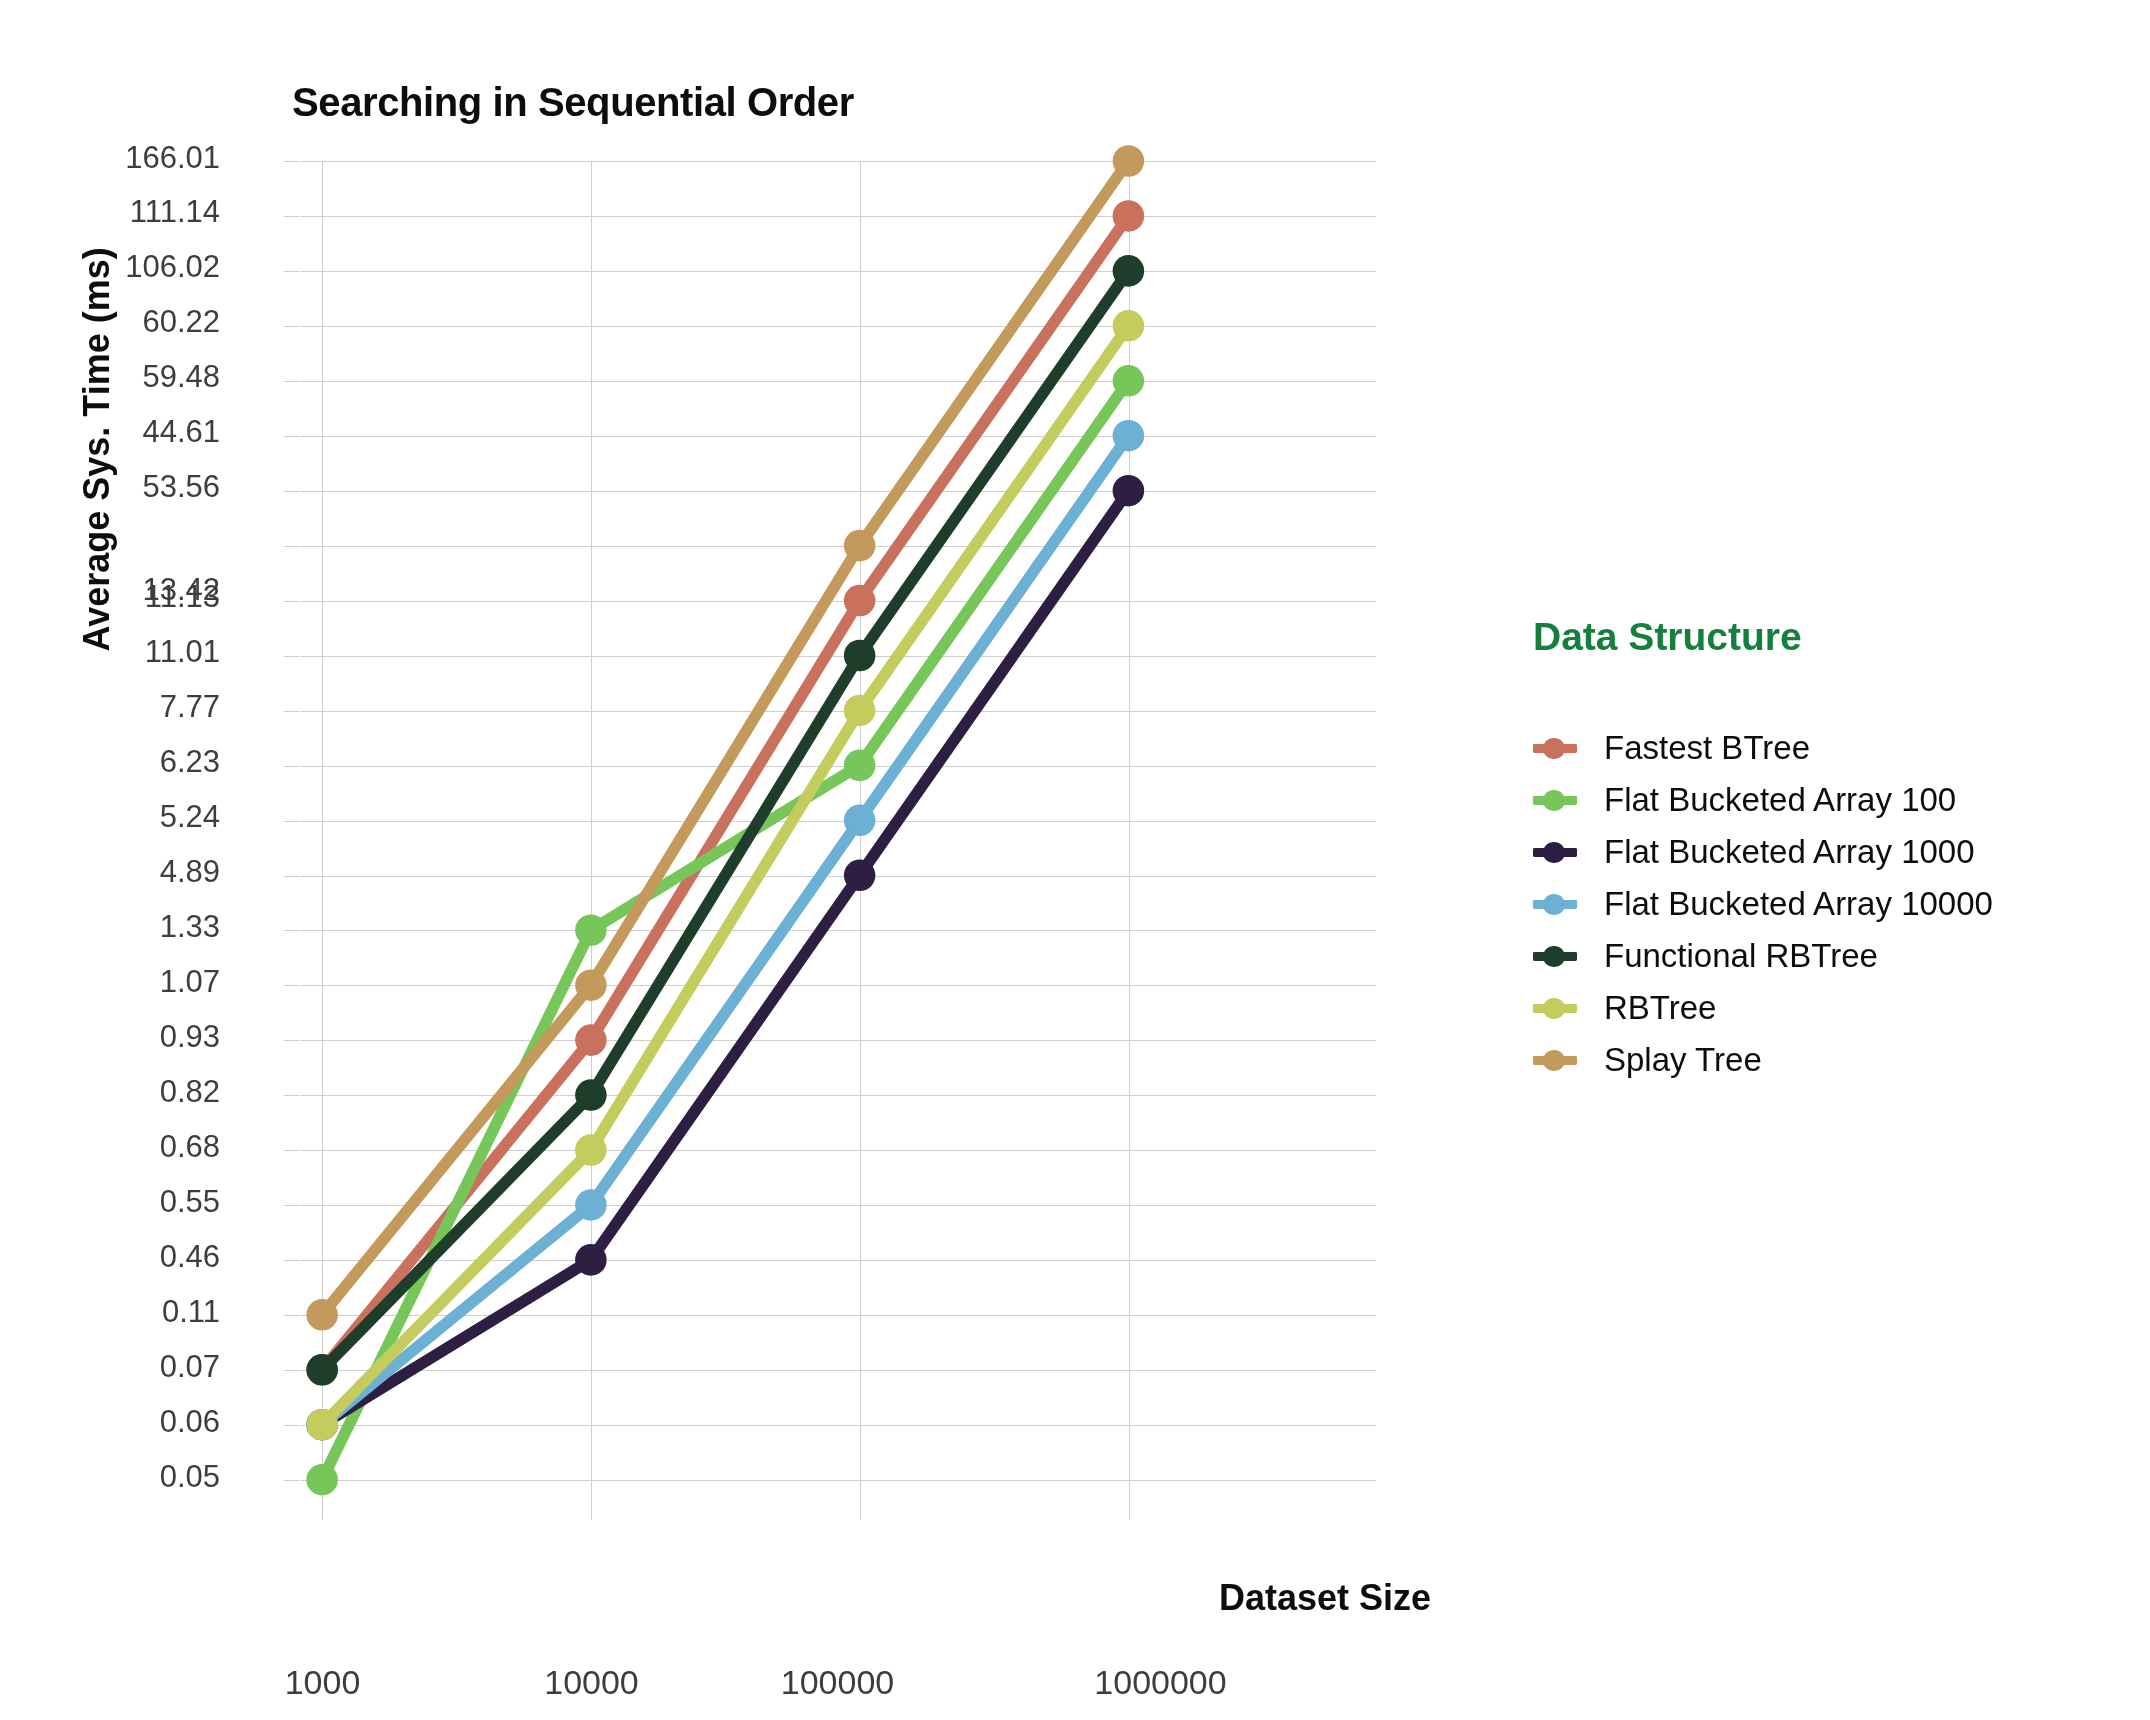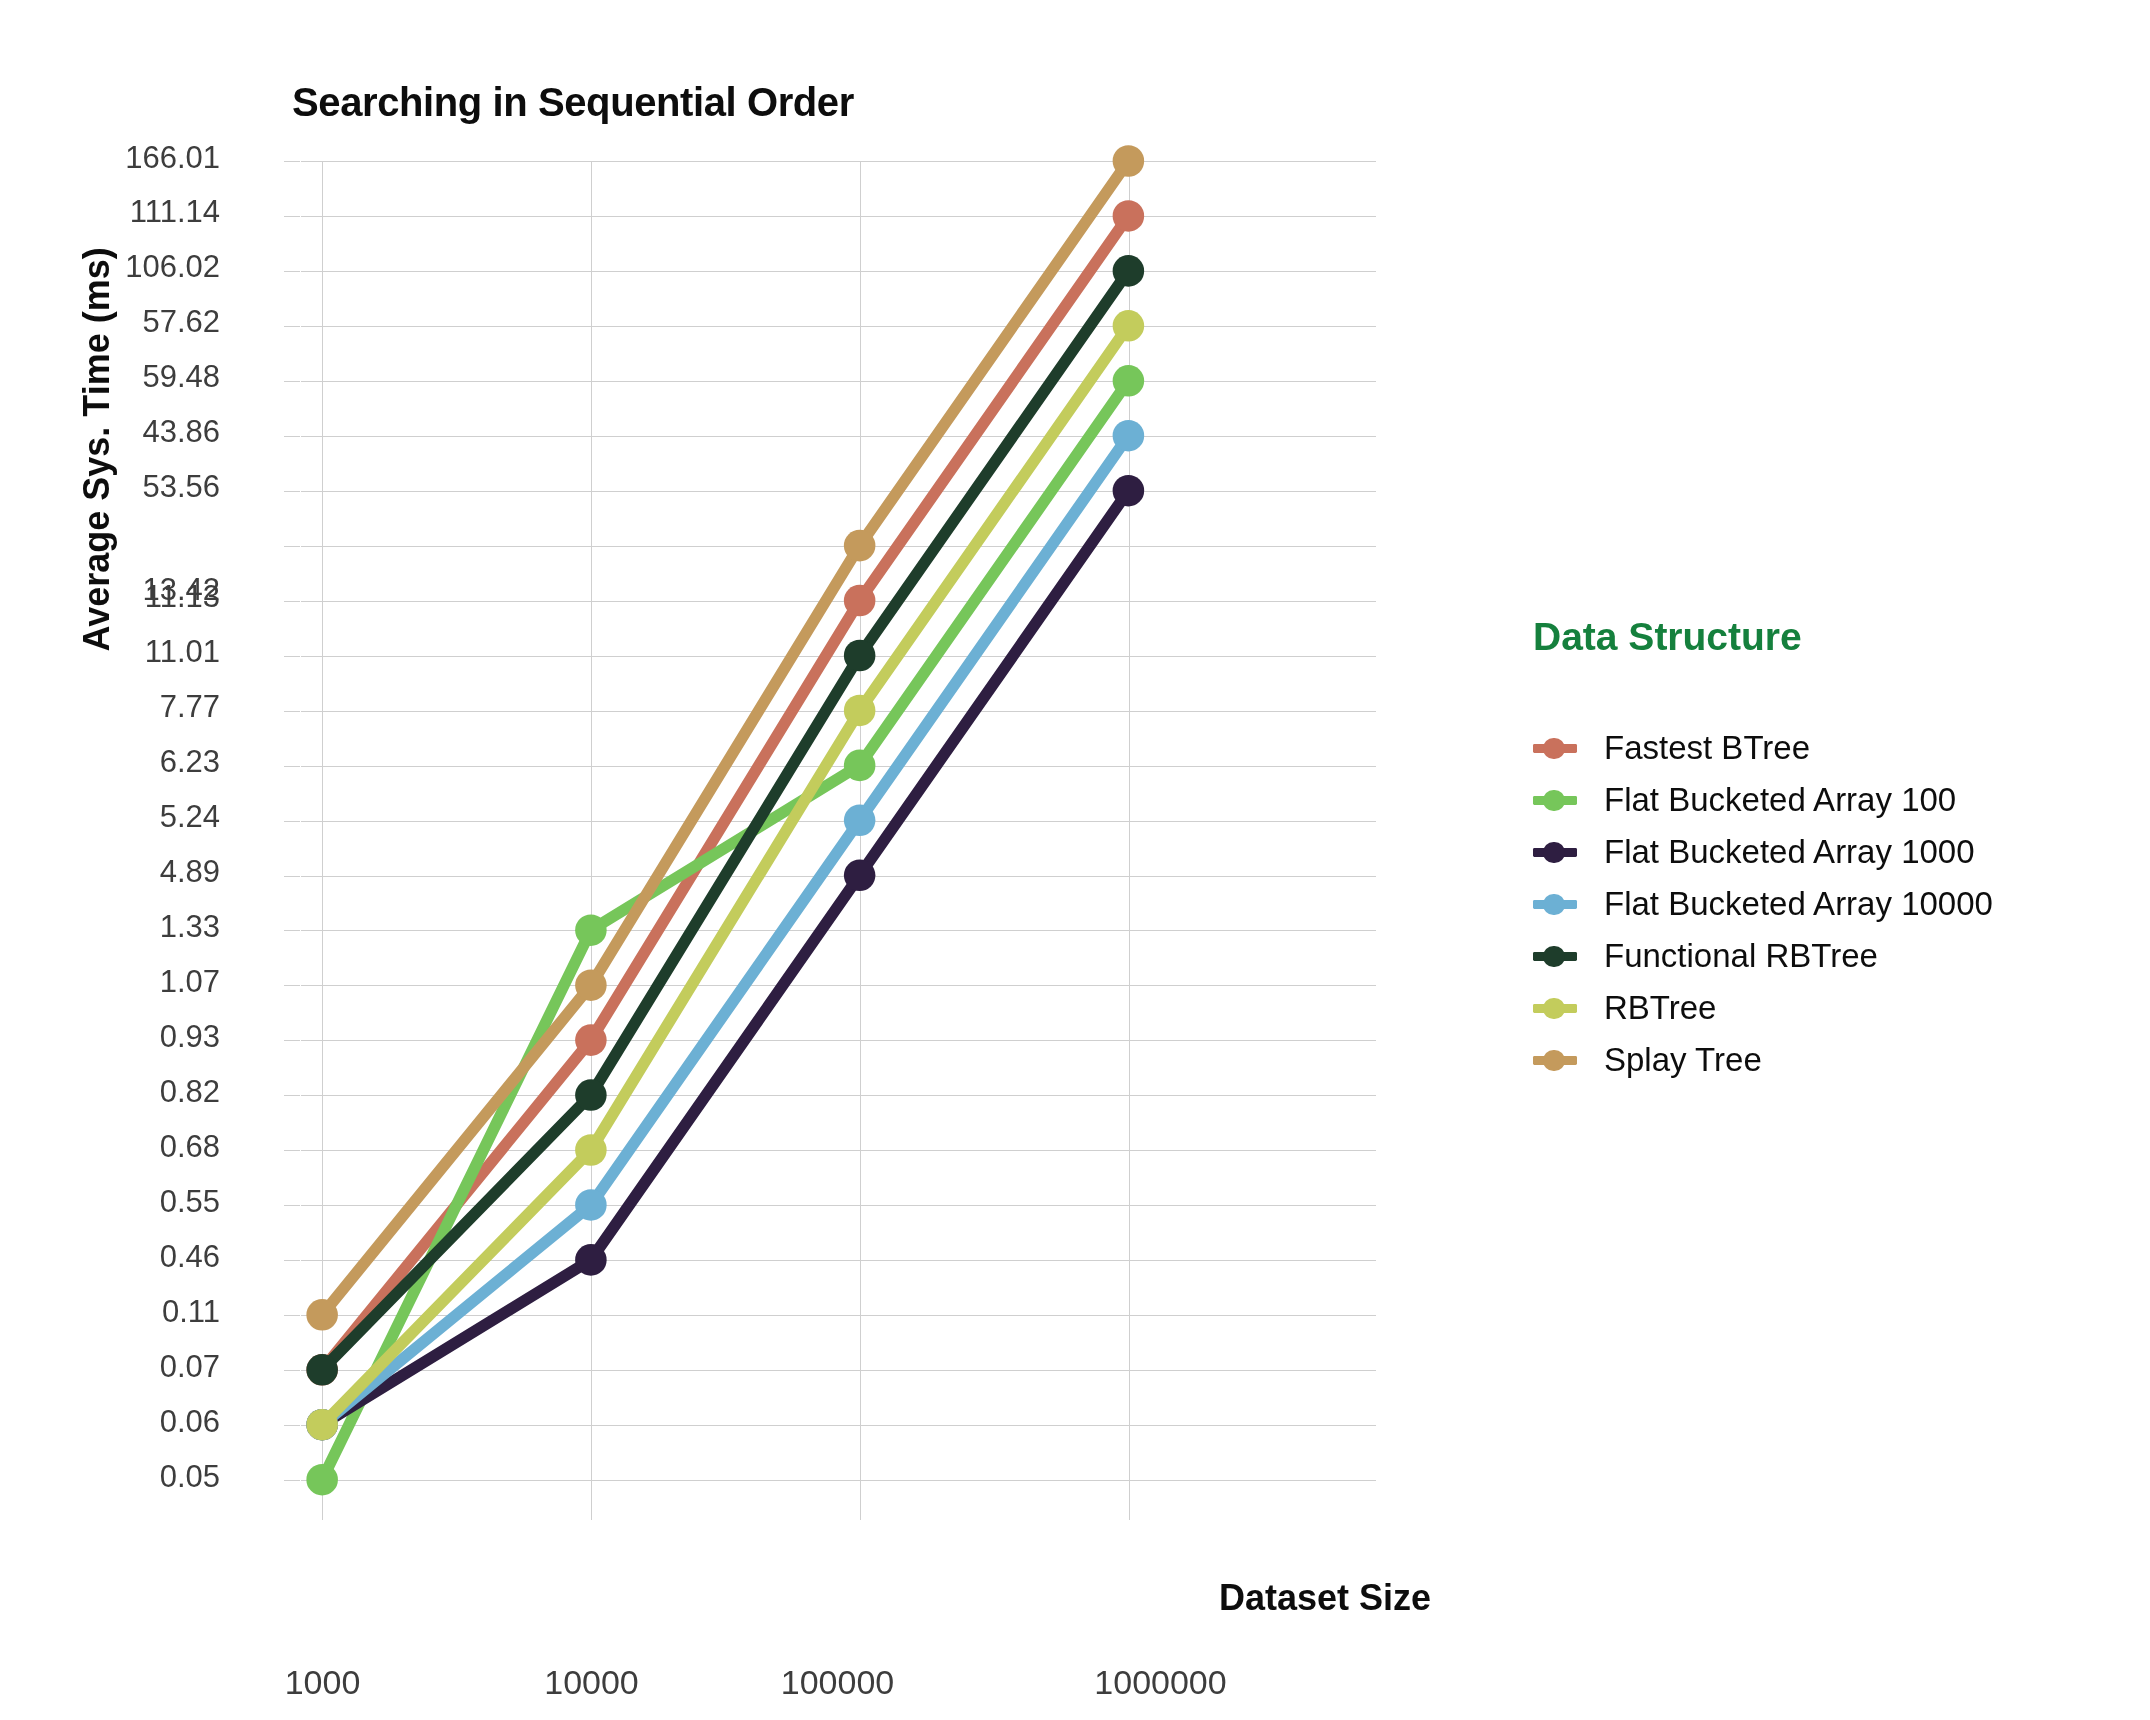--- a/index.html
+++ b/index.html
@@ -260,7 +260,7 @@
         <div class="ytick" style="top: -21.5px;">166.01</div>
         <div class="ytick" style="top: 33px;">111.14</div>
         <div class="ytick" style="top: 88px;">106.02</div>
-        <div class="ytick" style="top: 143px;">57.62</div>
+        <div class="ytick" style="top: 143px;">60.22</div>
         <div class="ytick" style="top: 198px;">59.48</div>
         <div class="ytick" style="top: 253px;">43.86</div>
         <div class="ytick" style="top: 308px;">53.56</div>

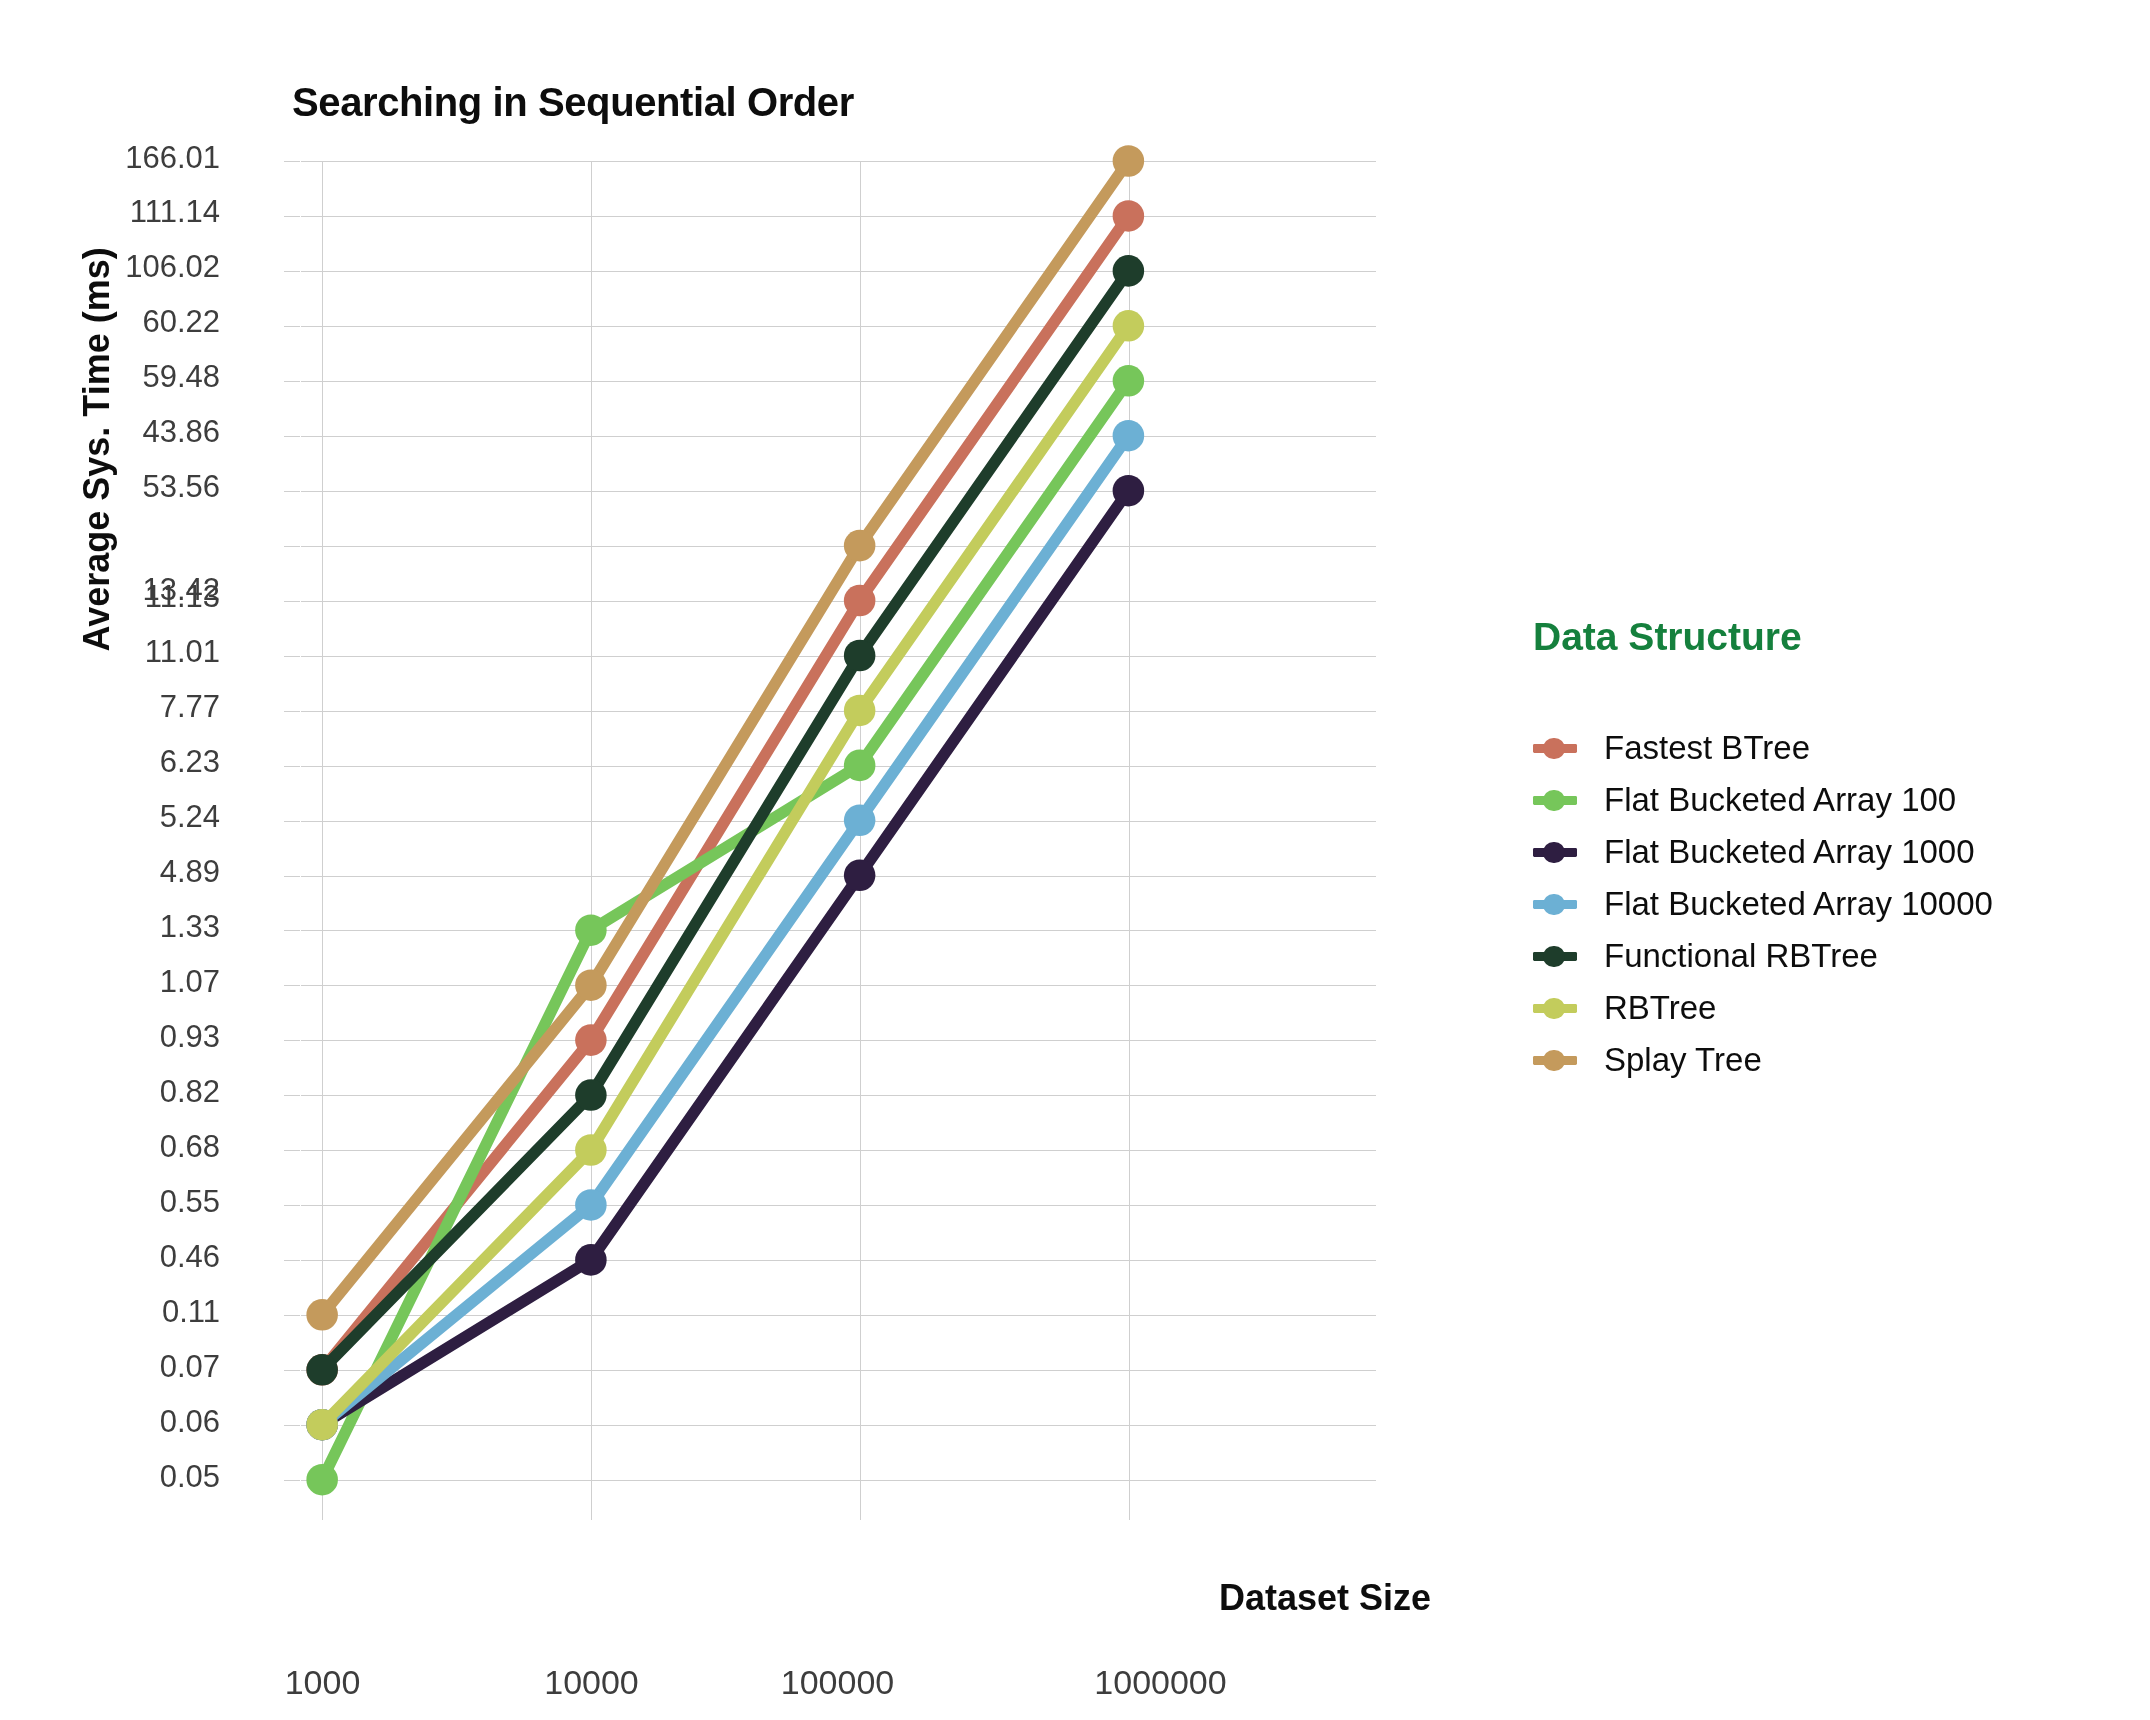--- a/index.html
+++ b/index.html
@@ -262,7 +262,7 @@
         <div class="ytick" style="top: 88px;">106.02</div>
         <div class="ytick" style="top: 143px;">60.22</div>
         <div class="ytick" style="top: 198px;">59.48</div>
-        <div class="ytick" style="top: 253px;">43.86</div>
+        <div class="ytick" style="top: 253px;">44.61</div>
         <div class="ytick" style="top: 308px;">53.56</div>
         <div class="ytick" style="top: 363px; margin-top: 48px;">13.42</div>
         <div class="ytick" style="top: 418px;">11.13</div>

